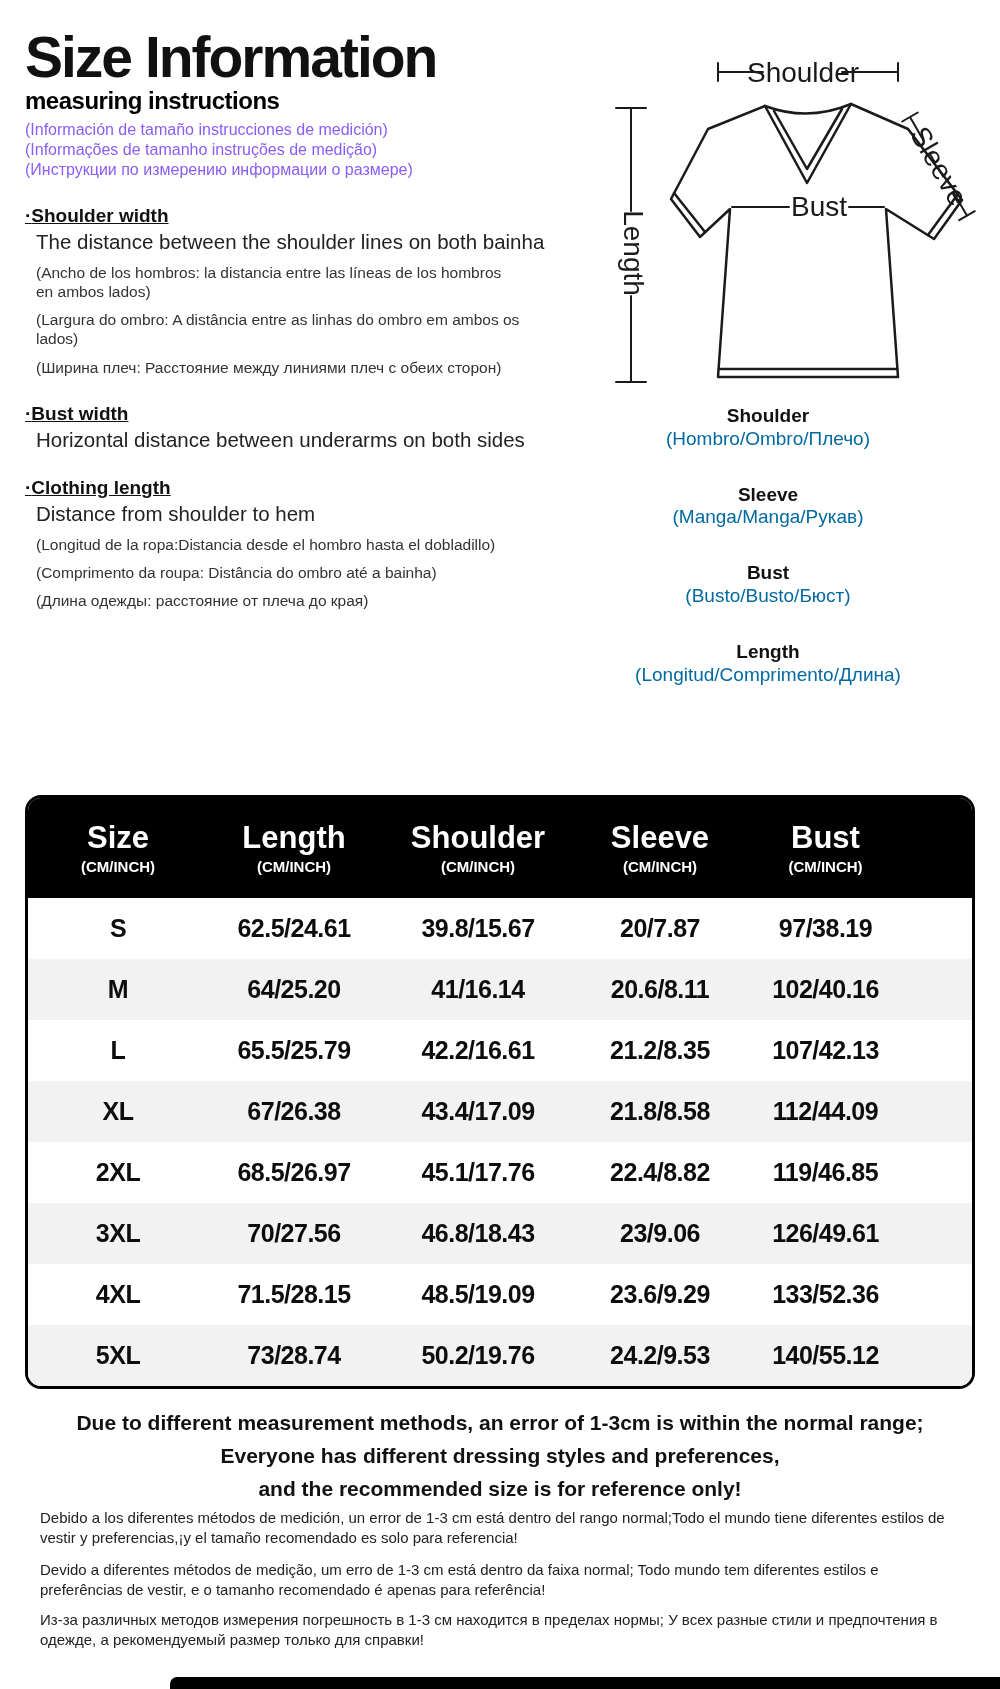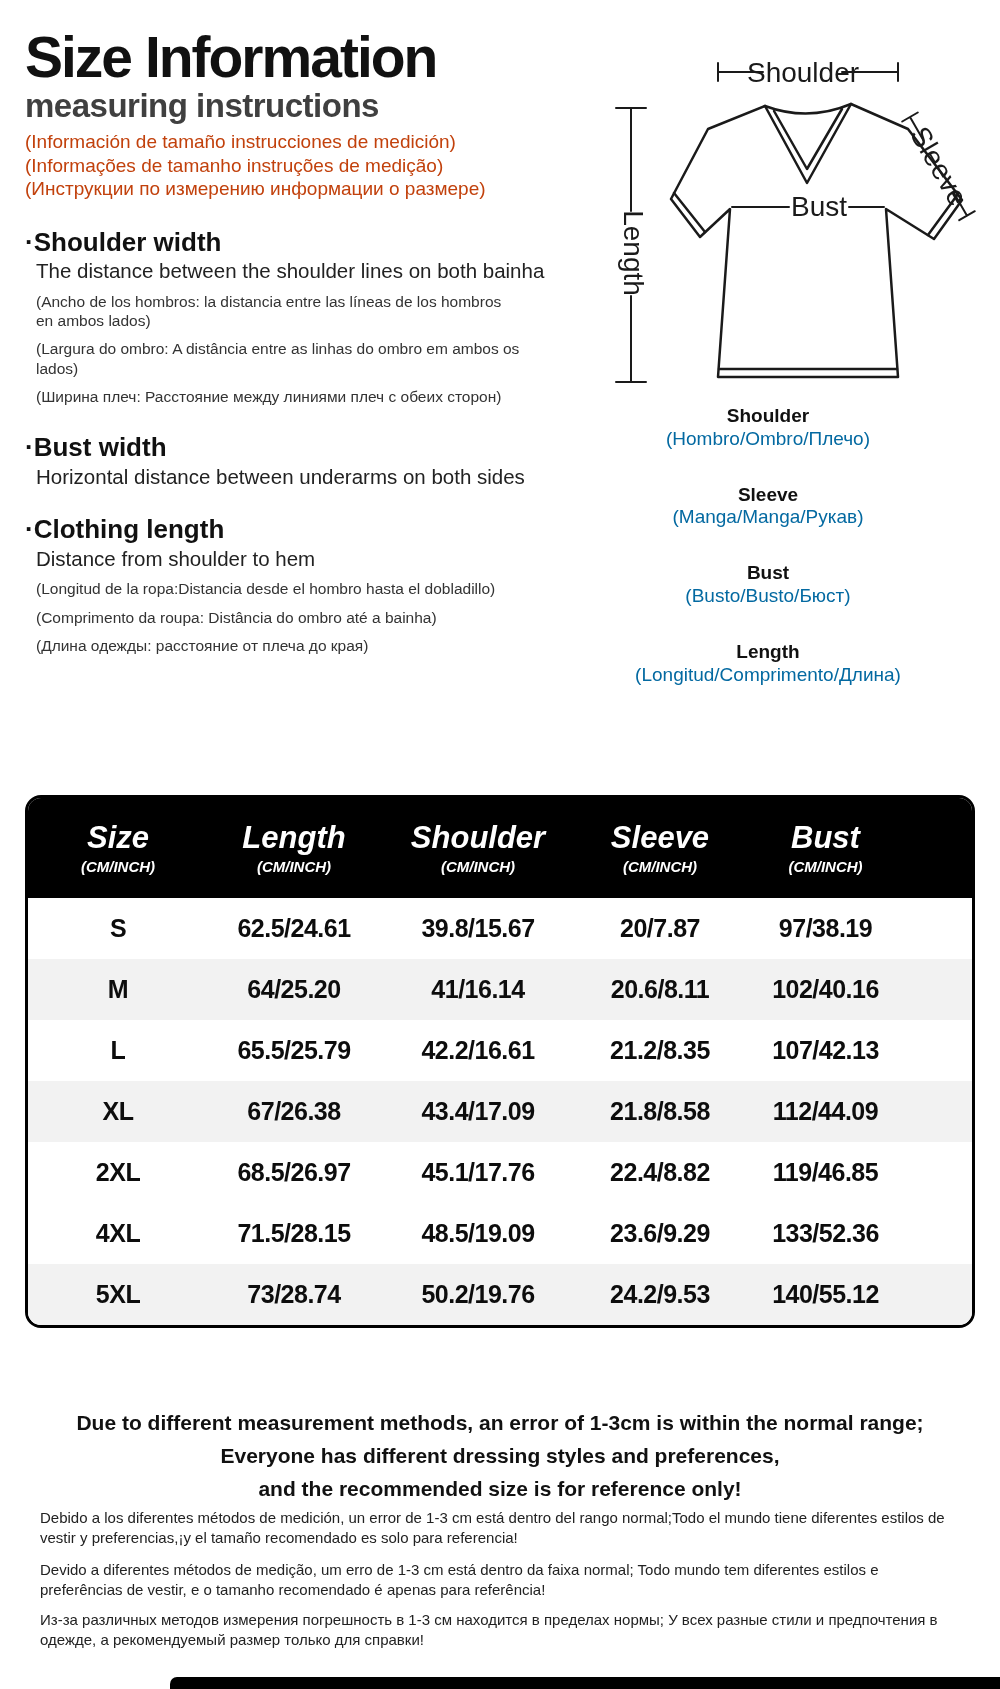--- a/index.html
+++ b/index.html
@@ -11,7 +11,7 @@
   
   .left-col { position:absolute; left:25px; top:28px; width:535px; }
   .main-title { margin:0; font-size:57px; font-weight:bold; letter-spacing:-2px; line-height:1.04; color:#111; }
-  .sub-title  { margin:0; font-size:33px; font-weight:bold; letter-spacing:-0.5px; line-height:1.15; color:#404040; }
+  .sub-title  { margin:0; font-size:24px; font-weight:bold; letter-spacing:-0.5px; line-height:1.15; color:#000000; }
   .subtitle-trans { margin-top:5px; }
   .subtitle-trans p { margin:0; font-size:19px; line-height:1.24; color:#c2410c; }
 

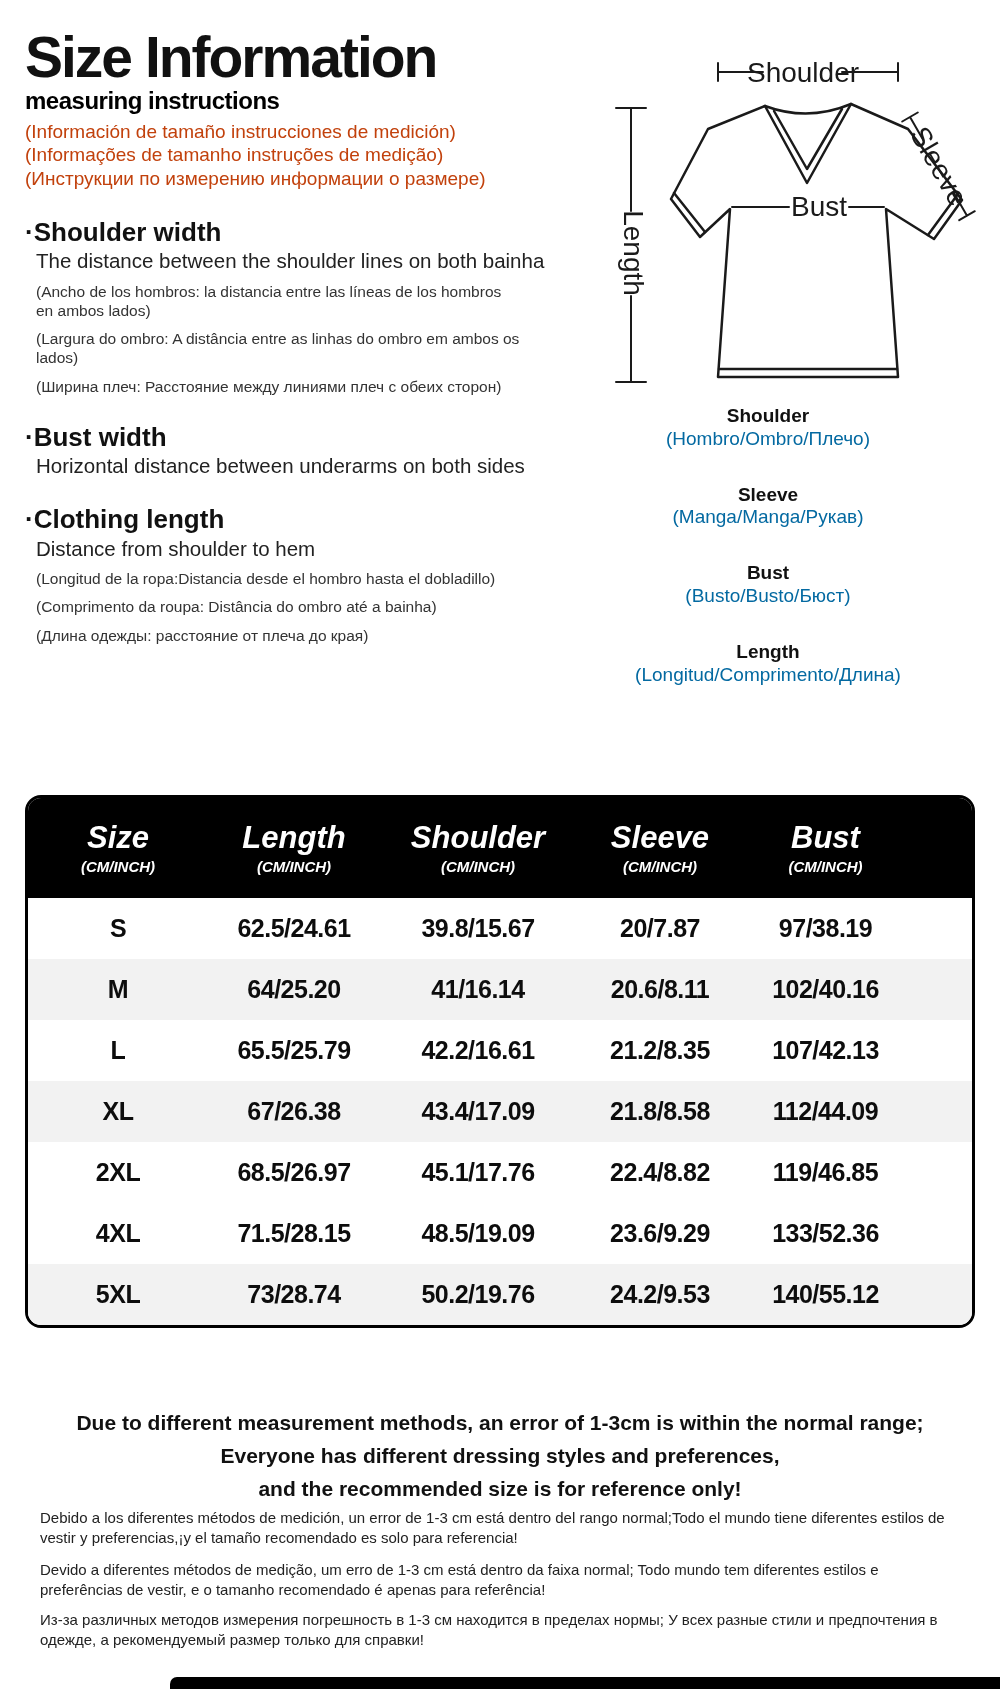--- a/index.html
+++ b/index.html
@@ -13,7 +13,7 @@
   .main-title { margin:0; font-size:57px; font-weight:bold; letter-spacing:-2px; line-height:1.04; color:#111; }
   .sub-title  { margin:0; font-size:24px; font-weight:bold; letter-spacing:-0.5px; line-height:1.15; color:#000000; }
   .subtitle-trans { margin-top:5px; }
-  .subtitle-trans p { margin:0; font-size:19px; line-height:1.24; color:#c2410c; }
+  .subtitle-trans p { margin:0; font-size:16px; line-height:1.24; color:#8b5cf6; }
 
   .section { margin-top:27px; }
   .sec-head { font-size:26px; font-weight:bold; line-height:1.1; color:#111; }

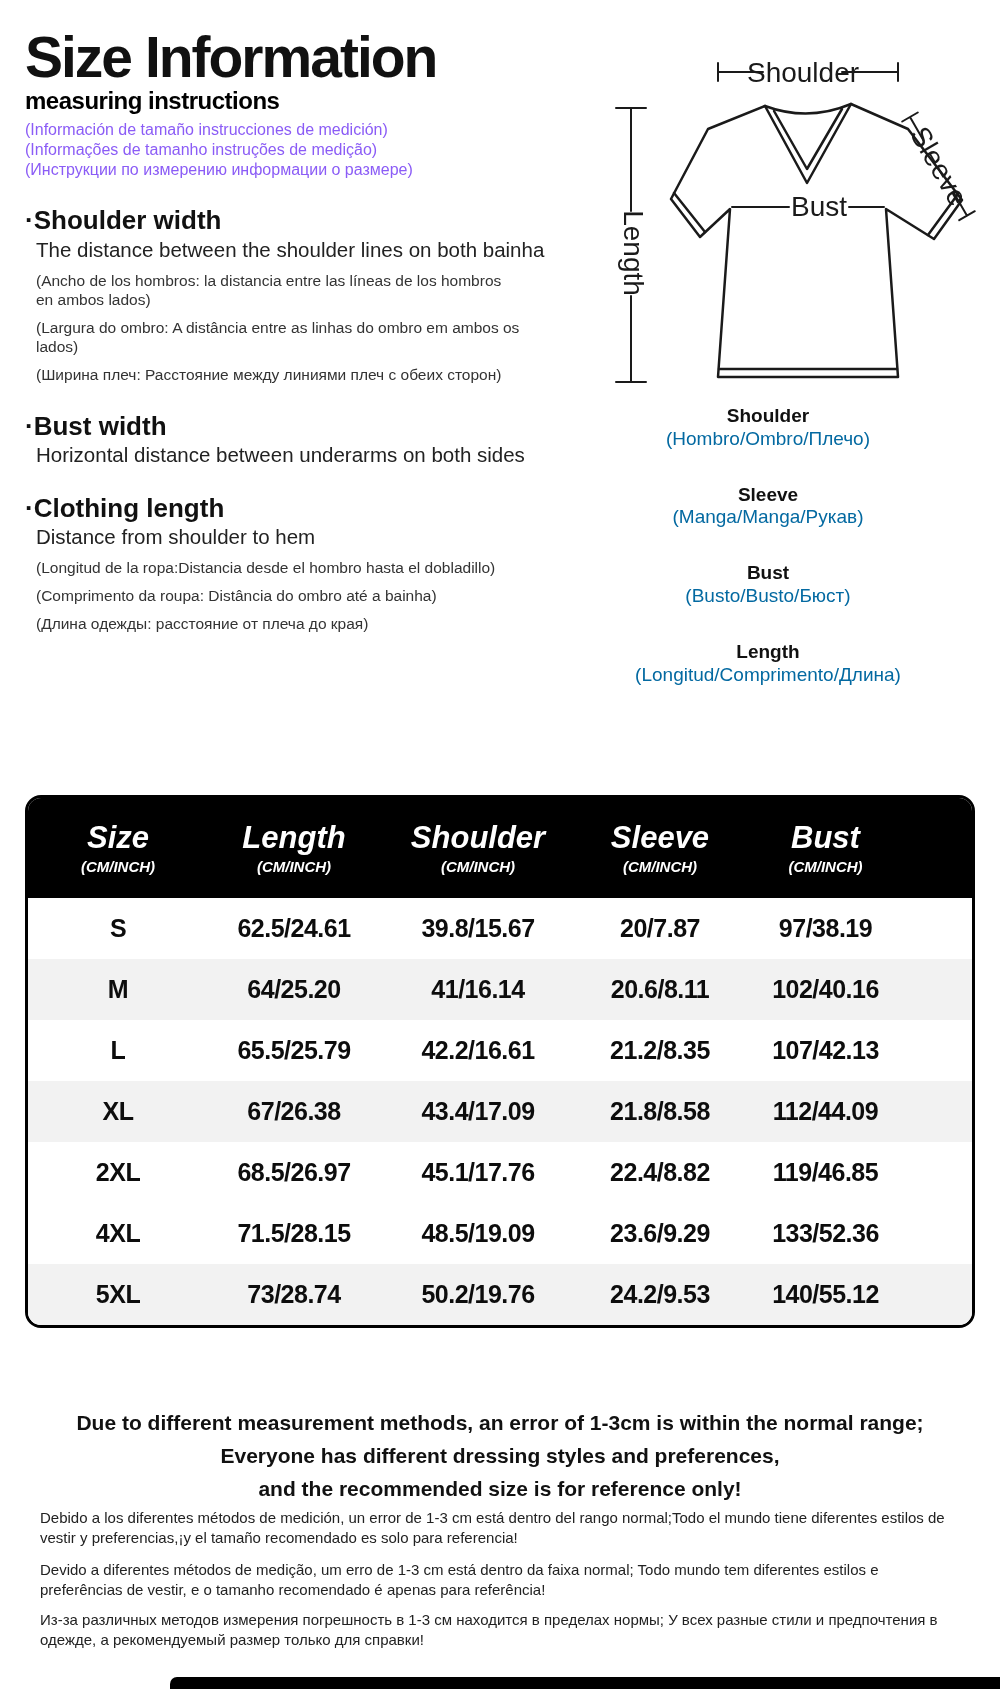--- a/index.html
+++ b/index.html
@@ -16,7 +16,7 @@
   .subtitle-trans p { margin:0; font-size:16px; line-height:1.24; color:#8b5cf6; }
 
   .section { margin-top:27px; }
-  .sec-head { font-size:26px; font-weight:bold; line-height:1.1; color:#111; }
+  .sec-head { font-size:19px; font-weight:bold; line-height:1.1; color:#111;text-decoration:underline; }
   .sec-bullet { font-weight:bold; }
   .sec-desc { font-size:20.5px; color:#222; margin:3px 0 9px 11px; line-height:1.15; }
   .sec-trans { margin-left:11px; width:486px; }

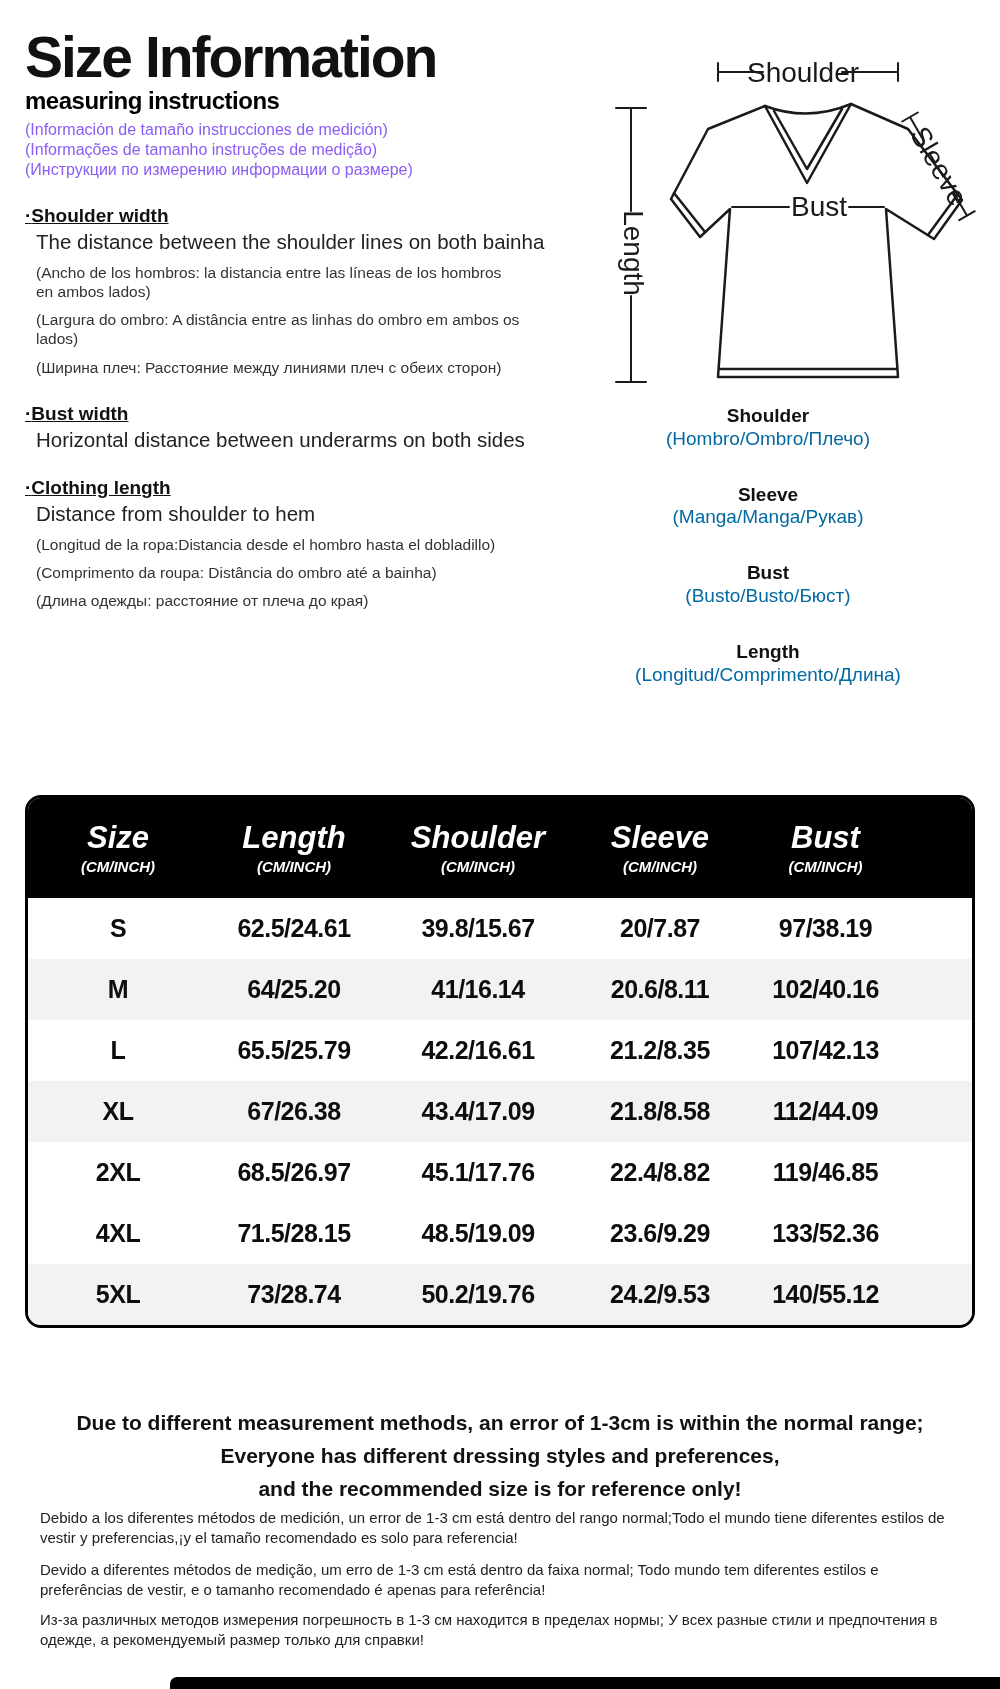--- a/index.html
+++ b/index.html
@@ -40,7 +40,7 @@
     display:grid; grid-template-columns:180px 172px 196px 168px 163px;
     padding-right:65px; align-items:center;
   }
-  .th { text-align:center;font-style:italic; }
+  .th { text-align:center; }
   .th-label { font-size:31px; font-weight:bold; line-height:1.1; }
   .th-unit  { font-size:15px; font-weight:bold; margin-top:3px; }
   .trow {

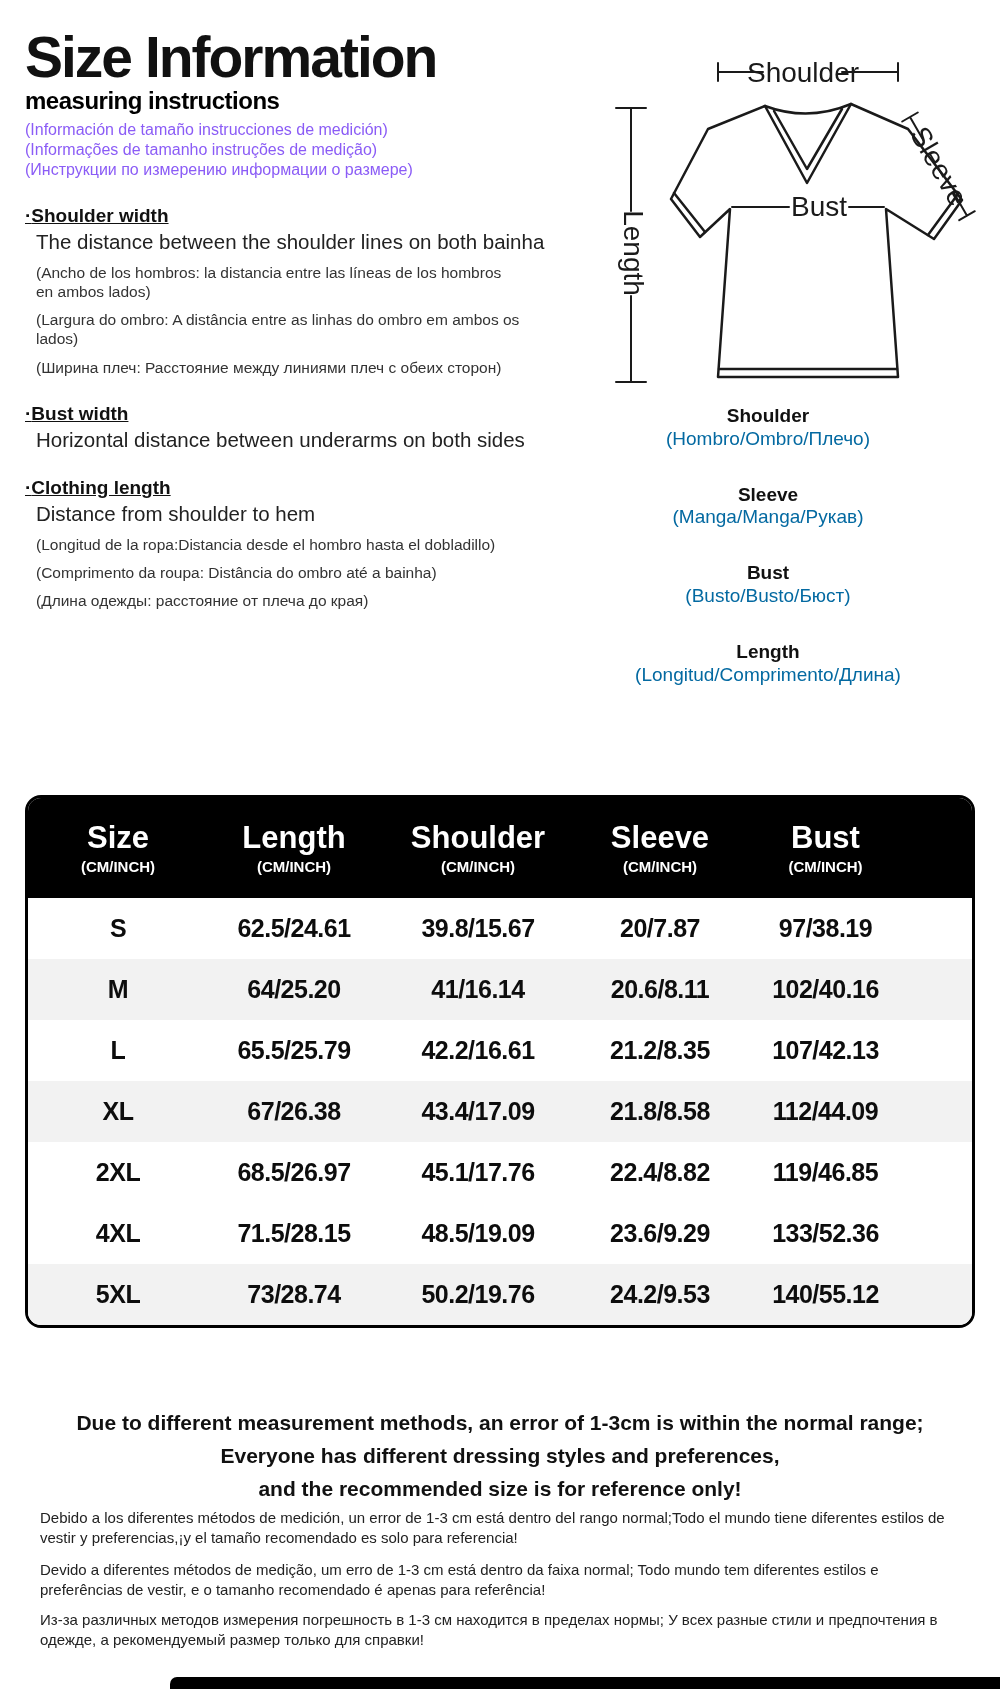--- a/index.html
+++ b/index.html
@@ -217,6 +217,13 @@
           <div class="tcell">22.4/8.82</div>
           <div class="tcell">119/46.85</div>
         </div>
+        <div class="trow alt">
+          <div class="tcell">3XL</div>
+          <div class="tcell">70/27.56</div>
+          <div class="tcell">46.8/18.43</div>
+          <div class="tcell">23/9.06</div>
+          <div class="tcell">126/49.61</div>
+        </div>
         <div class="trow">
           <div class="tcell">4XL</div>
           <div class="tcell">71.5/28.15</div>

